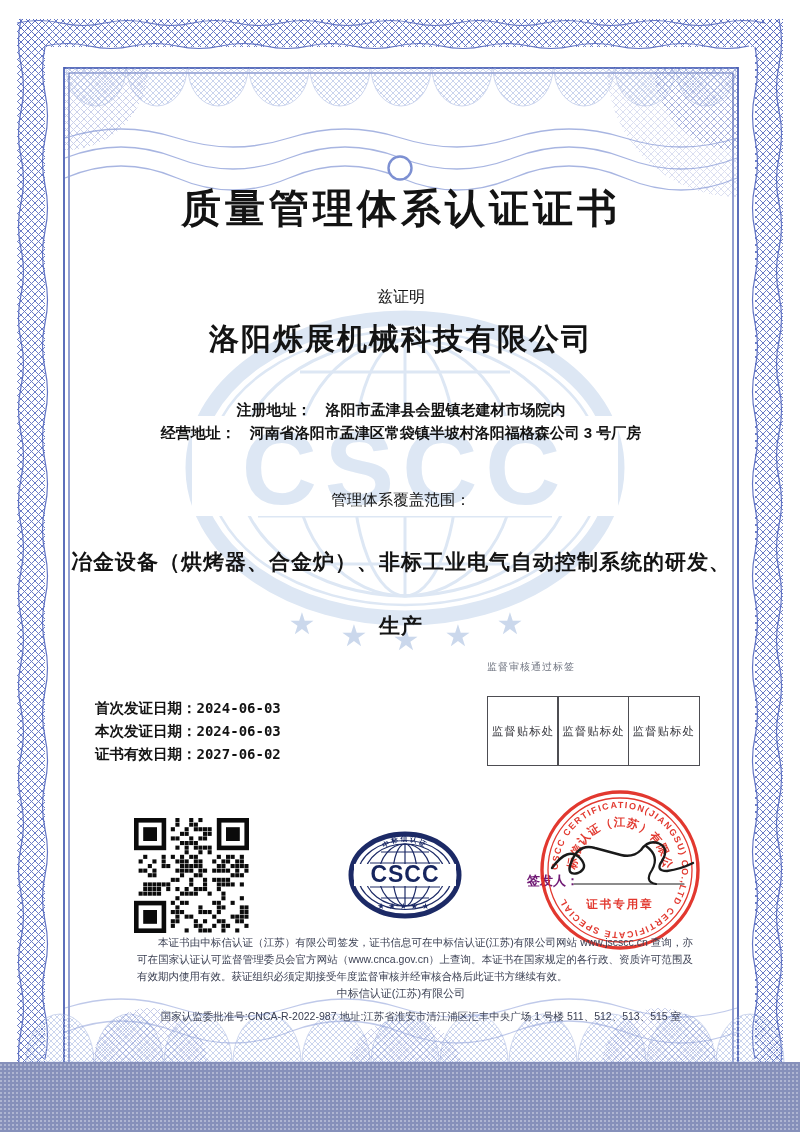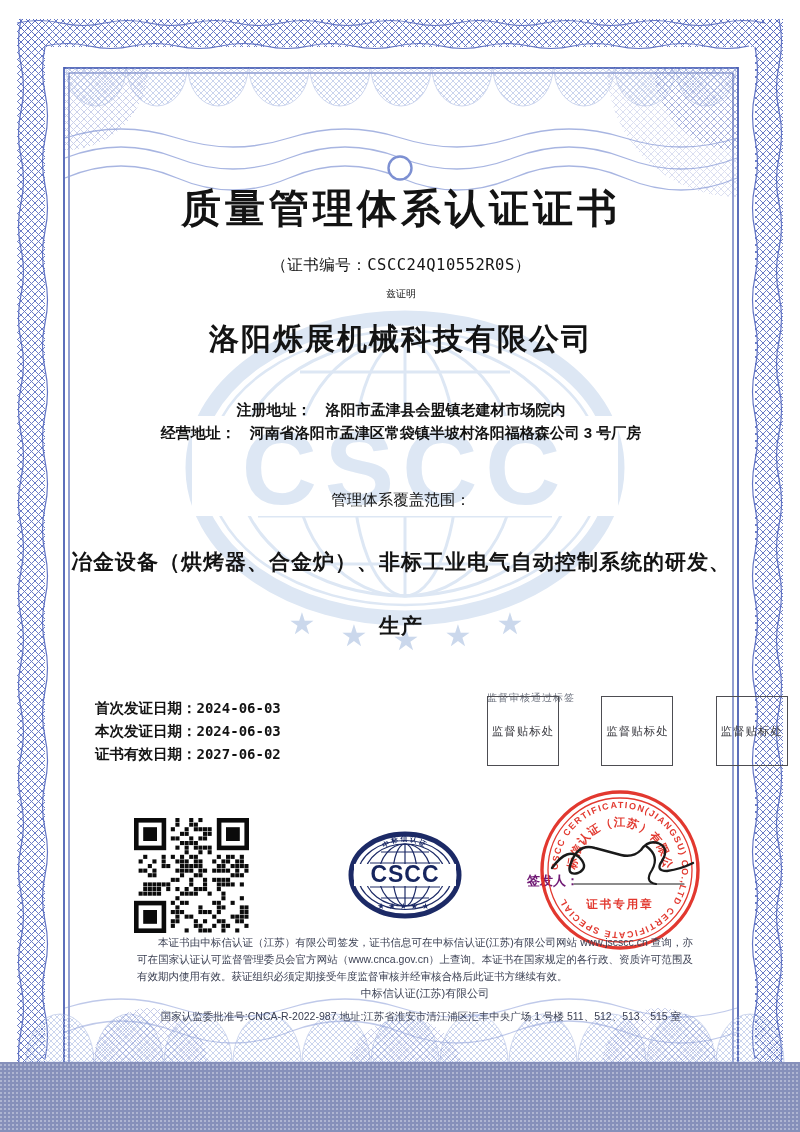--- a/index.html
+++ b/index.html
@@ -155,9 +155,6 @@
 
   <div id="title" class="abs ctr serif">质量管理体系认证证书</div>
 
-  <div id="certno" class="abs ctr">
-    <span>（证书编号：</span><span class="mono">CSCC24Q10552R0S</span><span>）</span>
-  </div>
 
   <div id="certify" class="abs ctr">兹证明</div>
 

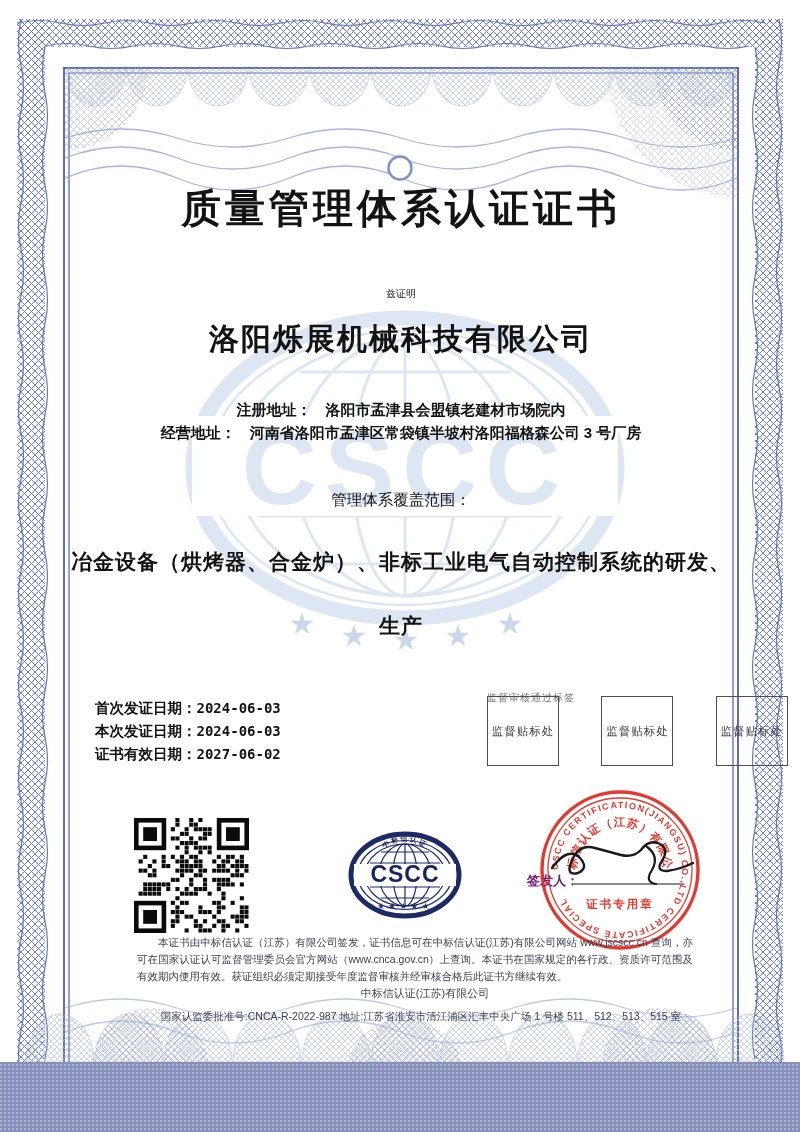--- a/index.html
+++ b/index.html
@@ -12,7 +12,7 @@
   .serif{font-family:"Liberation Serif",serif;}
   #title{top:186px;font-size:40px;font-weight:700;letter-spacing:4px;line-height:1.15;}
   #certno{top:255px;font-size:15.5px;letter-spacing:.5px;}
-  #certify{top:287px;font-size:10px;}
+  #certify{top:287px;font-size:16px;}
   #company{top:319px;font-size:30px;font-weight:700;letter-spacing:2px;}
   #credit{top:374px;font-size:15px;font-weight:700;}
   #credit .mono{font-weight:400;font-size:15px;}

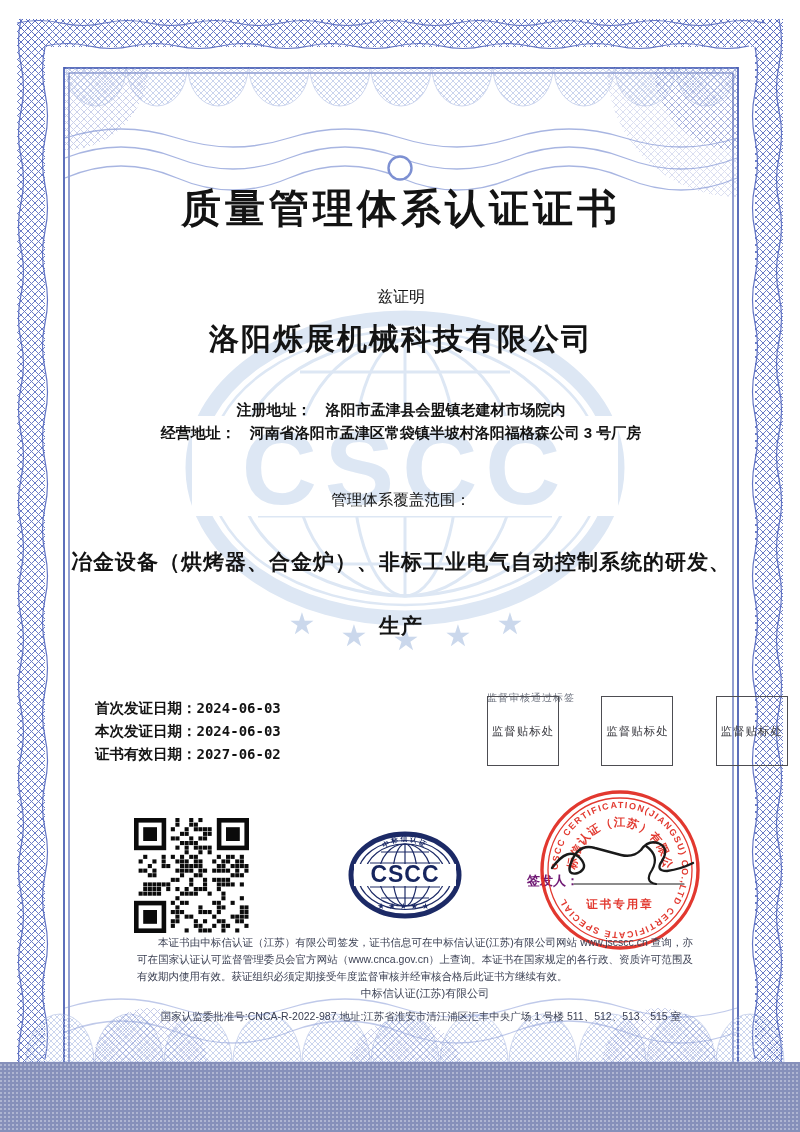--- a/index.html
+++ b/index.html
@@ -26,7 +26,7 @@
   #scope2{top:592px;margin-top:20px;}
   #dates{left:95px;top:697px;font-size:14.5px;font-weight:700;line-height:23px;}
   #dates .mono{font-size:14px;}
-  #sup-label{left:487px;top:691px;font-size:10px;color:#6f7480;letter-spacing:1px;}
+  #sup-label{left:487px;top:660px;font-size:10px;color:#6f7480;letter-spacing:1px;}
   #sup-row{left:487px;top:696px;display:flex;gap:44px;}
   .slot{width:70px;height:68px;border:1.6px solid #4d4d52;margin-left:-1.6px;
         display:flex;align-items:center;justify-content:center;

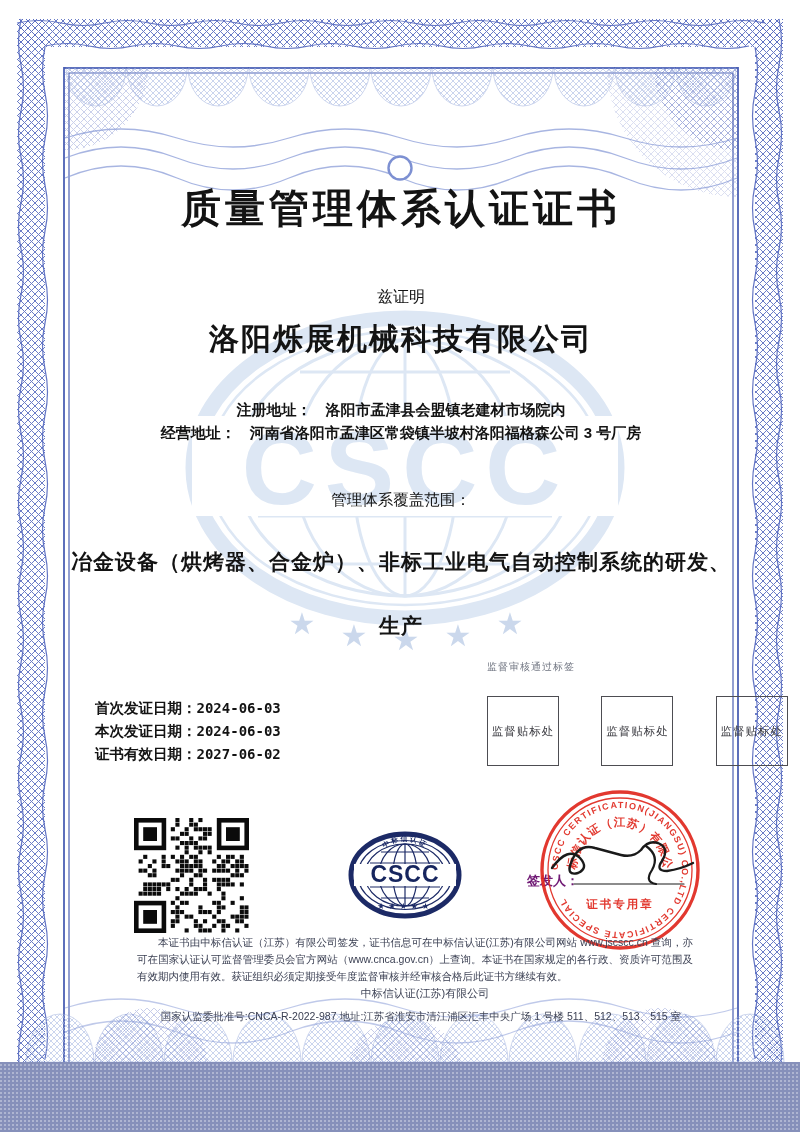--- a/index.html
+++ b/index.html
@@ -27,7 +27,7 @@
   #dates{left:95px;top:697px;font-size:14.5px;font-weight:700;line-height:23px;}
   #dates .mono{font-size:14px;}
   #sup-label{left:487px;top:660px;font-size:10px;color:#6f7480;letter-spacing:1px;}
-  #sup-row{left:487px;top:696px;display:flex;gap:44px;}
+  #sup-row{left:487px;top:696px;display:flex;}
   .slot{width:70px;height:68px;border:1.6px solid #4d4d52;margin-left:-1.6px;
         display:flex;align-items:center;justify-content:center;
         font-size:11.5px;color:#3c3c42;letter-spacing:1px;}

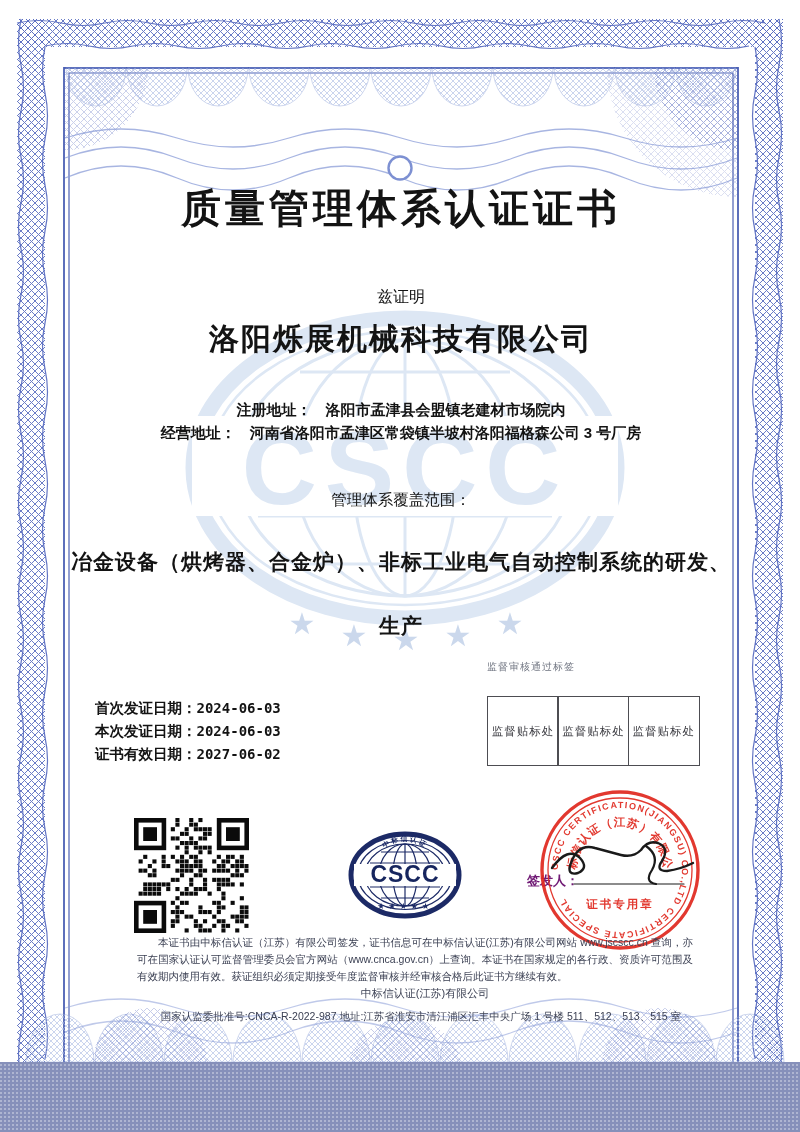--- a/index.html
+++ b/index.html
@@ -36,7 +36,7 @@
   .foot{color:#3a3f52;}
   #fpara{left:137px;top:934px;width:556px;font-size:10.5px;line-height:1.62;
          text-align:justify;text-indent:2em;}
-  #fcompany{top:986px;font-size:11px;padding-left:24px;}
+  #fcompany{top:986px;font-size:11px;}
   #fapproval{top:1010px;font-size:10.5px;padding-left:20px;}
   #fcontact{top:1033px;font-size:10.5px;}
 </style>

